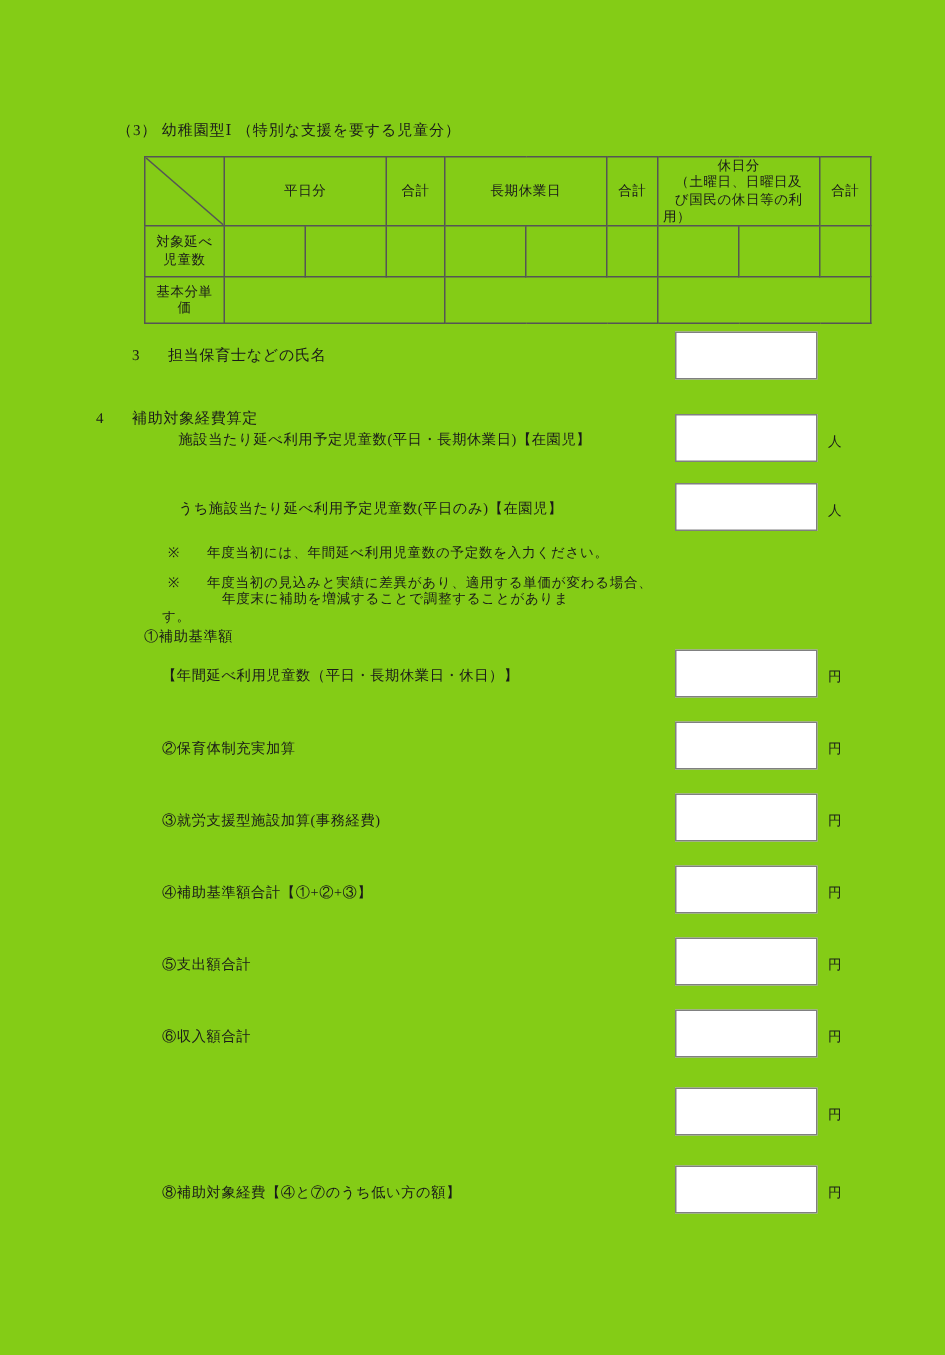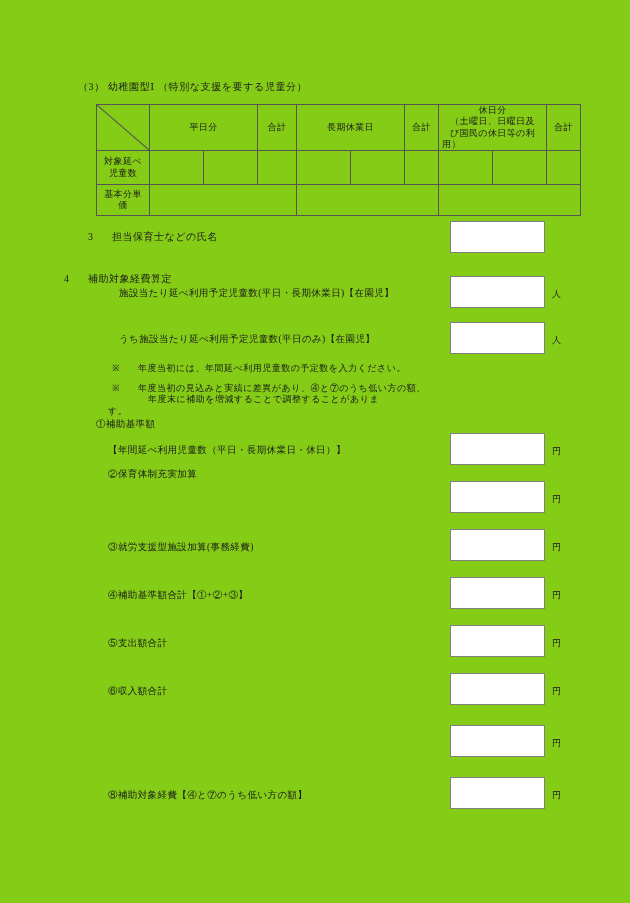--- a/index.html
+++ b/index.html
@@ -210,7 +210,7 @@
     <span class="mk">※</span><span>年度当初には、年間延べ利用児童数の予定数を入力ください。</span>
   </div>
   <div class="note" style="left:112px; top:381px;">
-    <span class="mk">※</span><span>年度当初の見込みと実績に差異があり、④と⑦のうち低い方の額、</span>
+    <span class="mk">※</span><span>年度当初の見込みと実績に差異があり、適用する単価が変わる場合、</span>
   </div>
   <div class="note" style="left:148px; top:393px;">年度末に補助を増減することで調整することがありま</div>
   <div class="note" style="left:108px; top:405px;">す。</div>

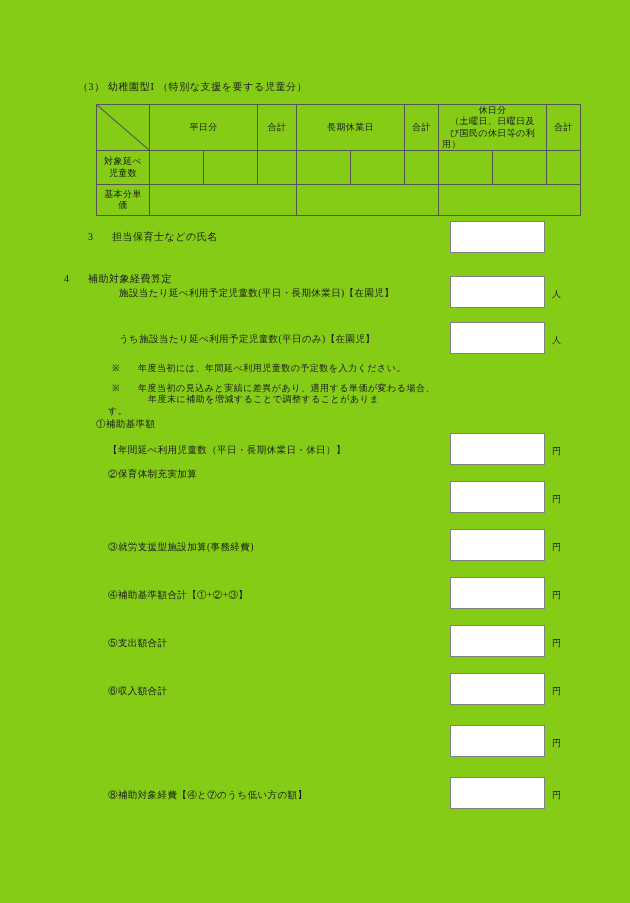--- a/index.html
+++ b/index.html
@@ -221,7 +221,7 @@
   <div class="inbox" style="left:450px; top:433px;"></div>
   <div class="unit" style="left:552px; top:445px;">円</div>
 
-  <div class="calc-label" style="left:108px; top:468px;font-family:Liberation Mono, monospace;">②保育体制充実加算</div>
+  <div class="calc-label" style="left:108px; top:493px;font-family:Liberation Mono, monospace;">②保育体制充実加算</div>
   <div class="inbox" style="left:450px; top:481px;"></div>
   <div class="unit" style="left:552px; top:493px;">円</div>
 

